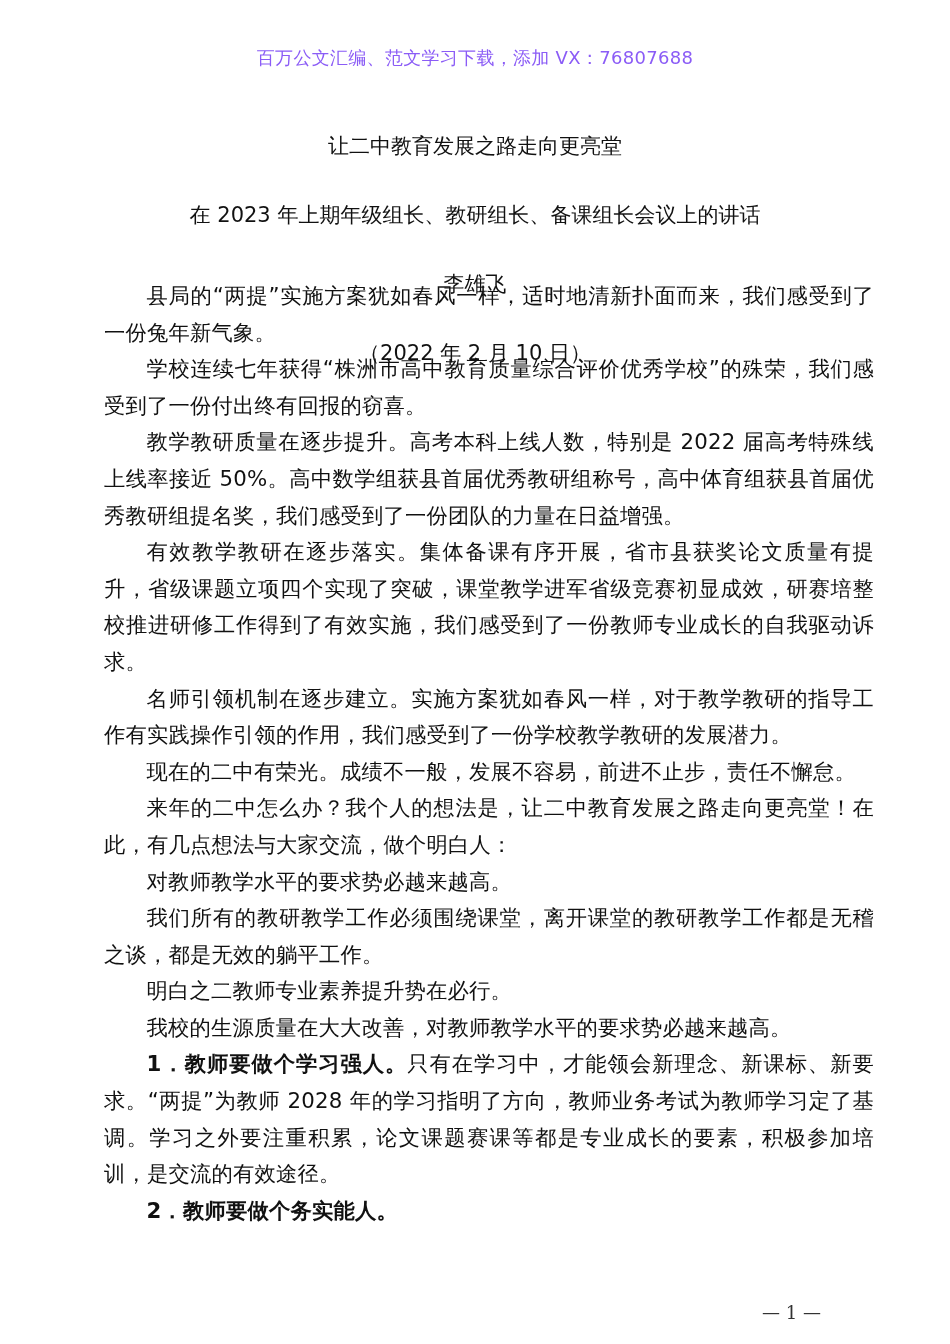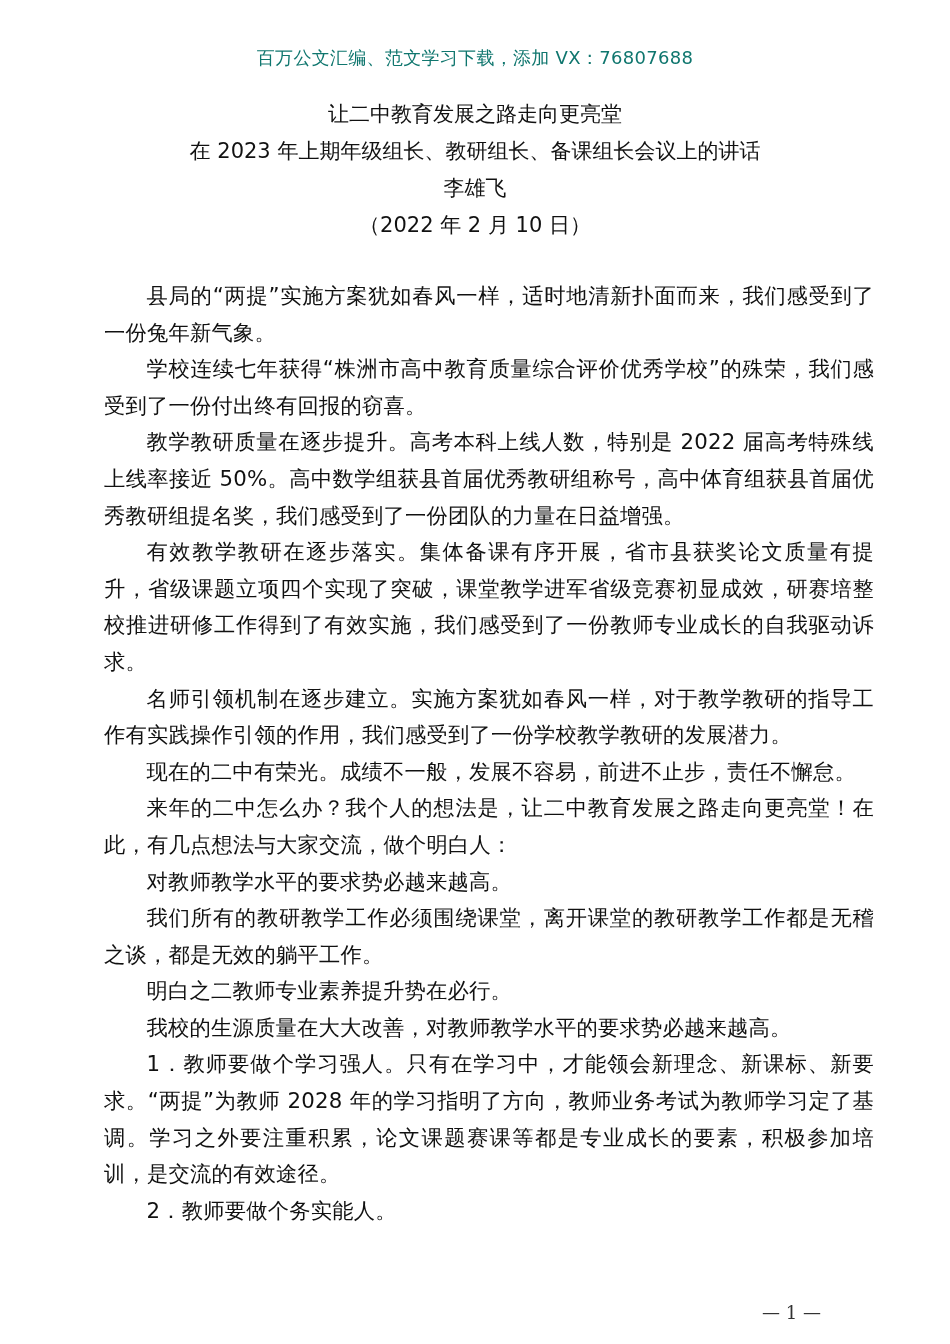--- a/index.html
+++ b/index.html
@@ -6,7 +6,7 @@
   body { width:950px; height:1344px; position:relative; overflow:hidden;
          font-family:"DejaVu Sans", "Liberation Sans", sans-serif; color:#111; }
   .banner { position:absolute; top:46px; left:0; width:950px; text-align:center;
-            font-size:18px; color:#0f766e; letter-spacing:0.3px; }
+            font-size:18px; color:#8b5cf6; letter-spacing:0.3px; }
   .title-block { position:absolute; top:96px; left:0; width:950px; text-align:center; }
   .title-line { font-size:21px; line-height:37px; height:37px; white-space:nowrap; }
   .body { position:absolute; top:278px; left:91px; width:770px;margin-left:13px; }

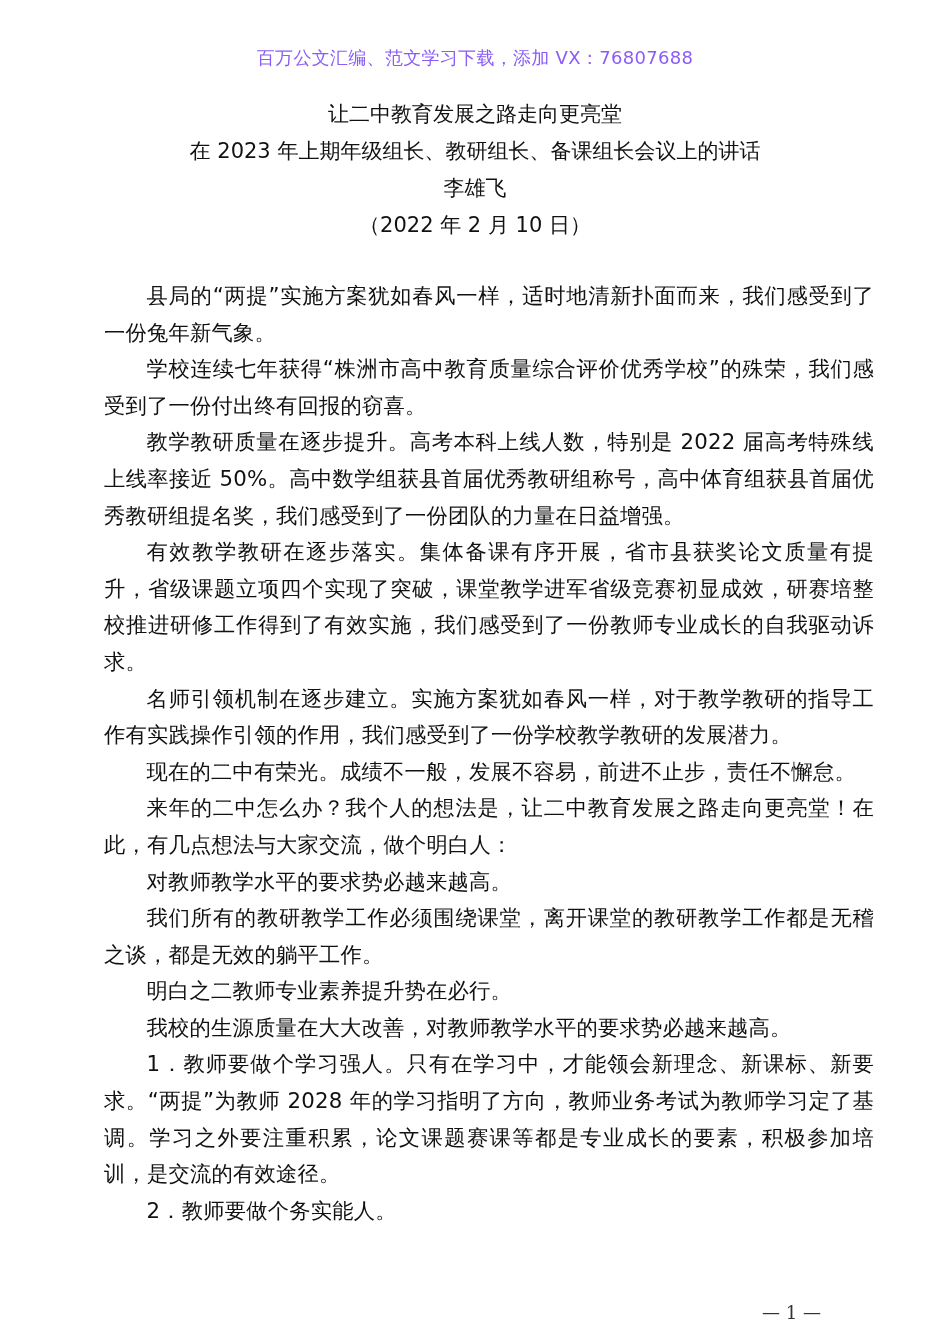--- a/index.html
+++ b/index.html
@@ -8,7 +8,7 @@
   .banner { position:absolute; top:46px; left:0; width:950px; text-align:center;
             font-size:18px; color:#8b5cf6; letter-spacing:0.3px; }
   .title-block { position:absolute; top:96px; left:0; width:950px; text-align:center; }
-  .title-line { font-size:21px; line-height:37px; height:37px; white-space:nowrap; }
+  .title-line { font-size:21px; line-height:37px; height:37px; white-space:nowrap;margin-top:32px; }
   .body { position:absolute; top:278px; left:91px; width:770px;margin-left:13px; }
   .para { font-size:21.3px; line-height:36.6px; text-align:justify; text-align-last:left;
           text-indent:2em; margin:0; letter-spacing:0.2px; }

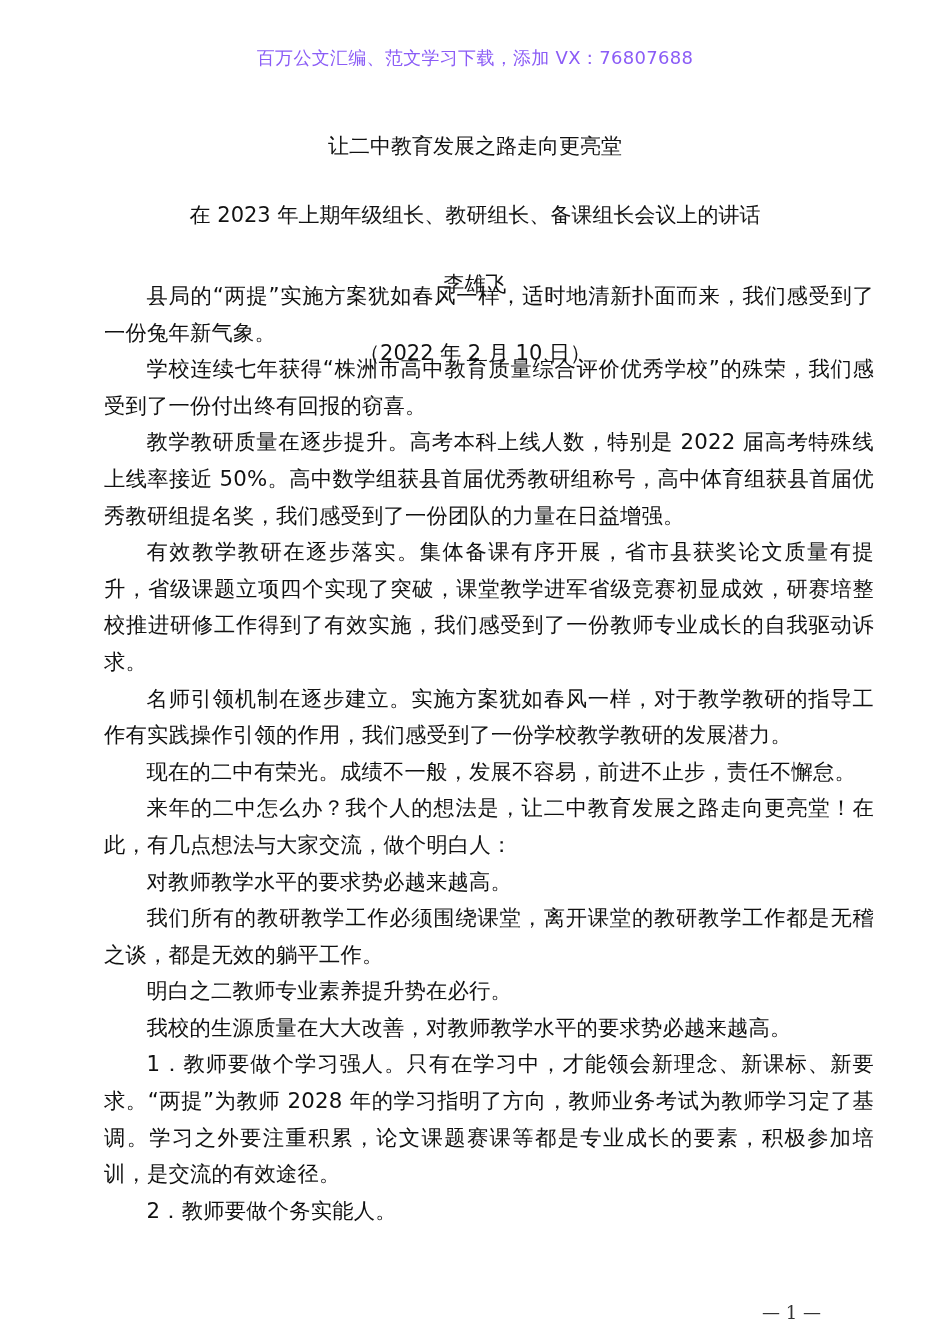--- a/index.html
+++ b/index.html
@@ -12,7 +12,7 @@
   .body { position:absolute; top:278px; left:91px; width:770px;margin-left:13px; }
   .para { font-size:21.3px; line-height:36.6px; text-align:justify; text-align-last:left;
           text-indent:2em; margin:0; letter-spacing:0.2px; }
-  .bold { font-weight:normal; }
+  .bold { font-weight:bold; }
   .page-num { position:absolute; top:1302px; left:762px; font-family:"DejaVu Serif", serif;
               font-size:18px; color:#333; white-space:nowrap; }
 </style>

